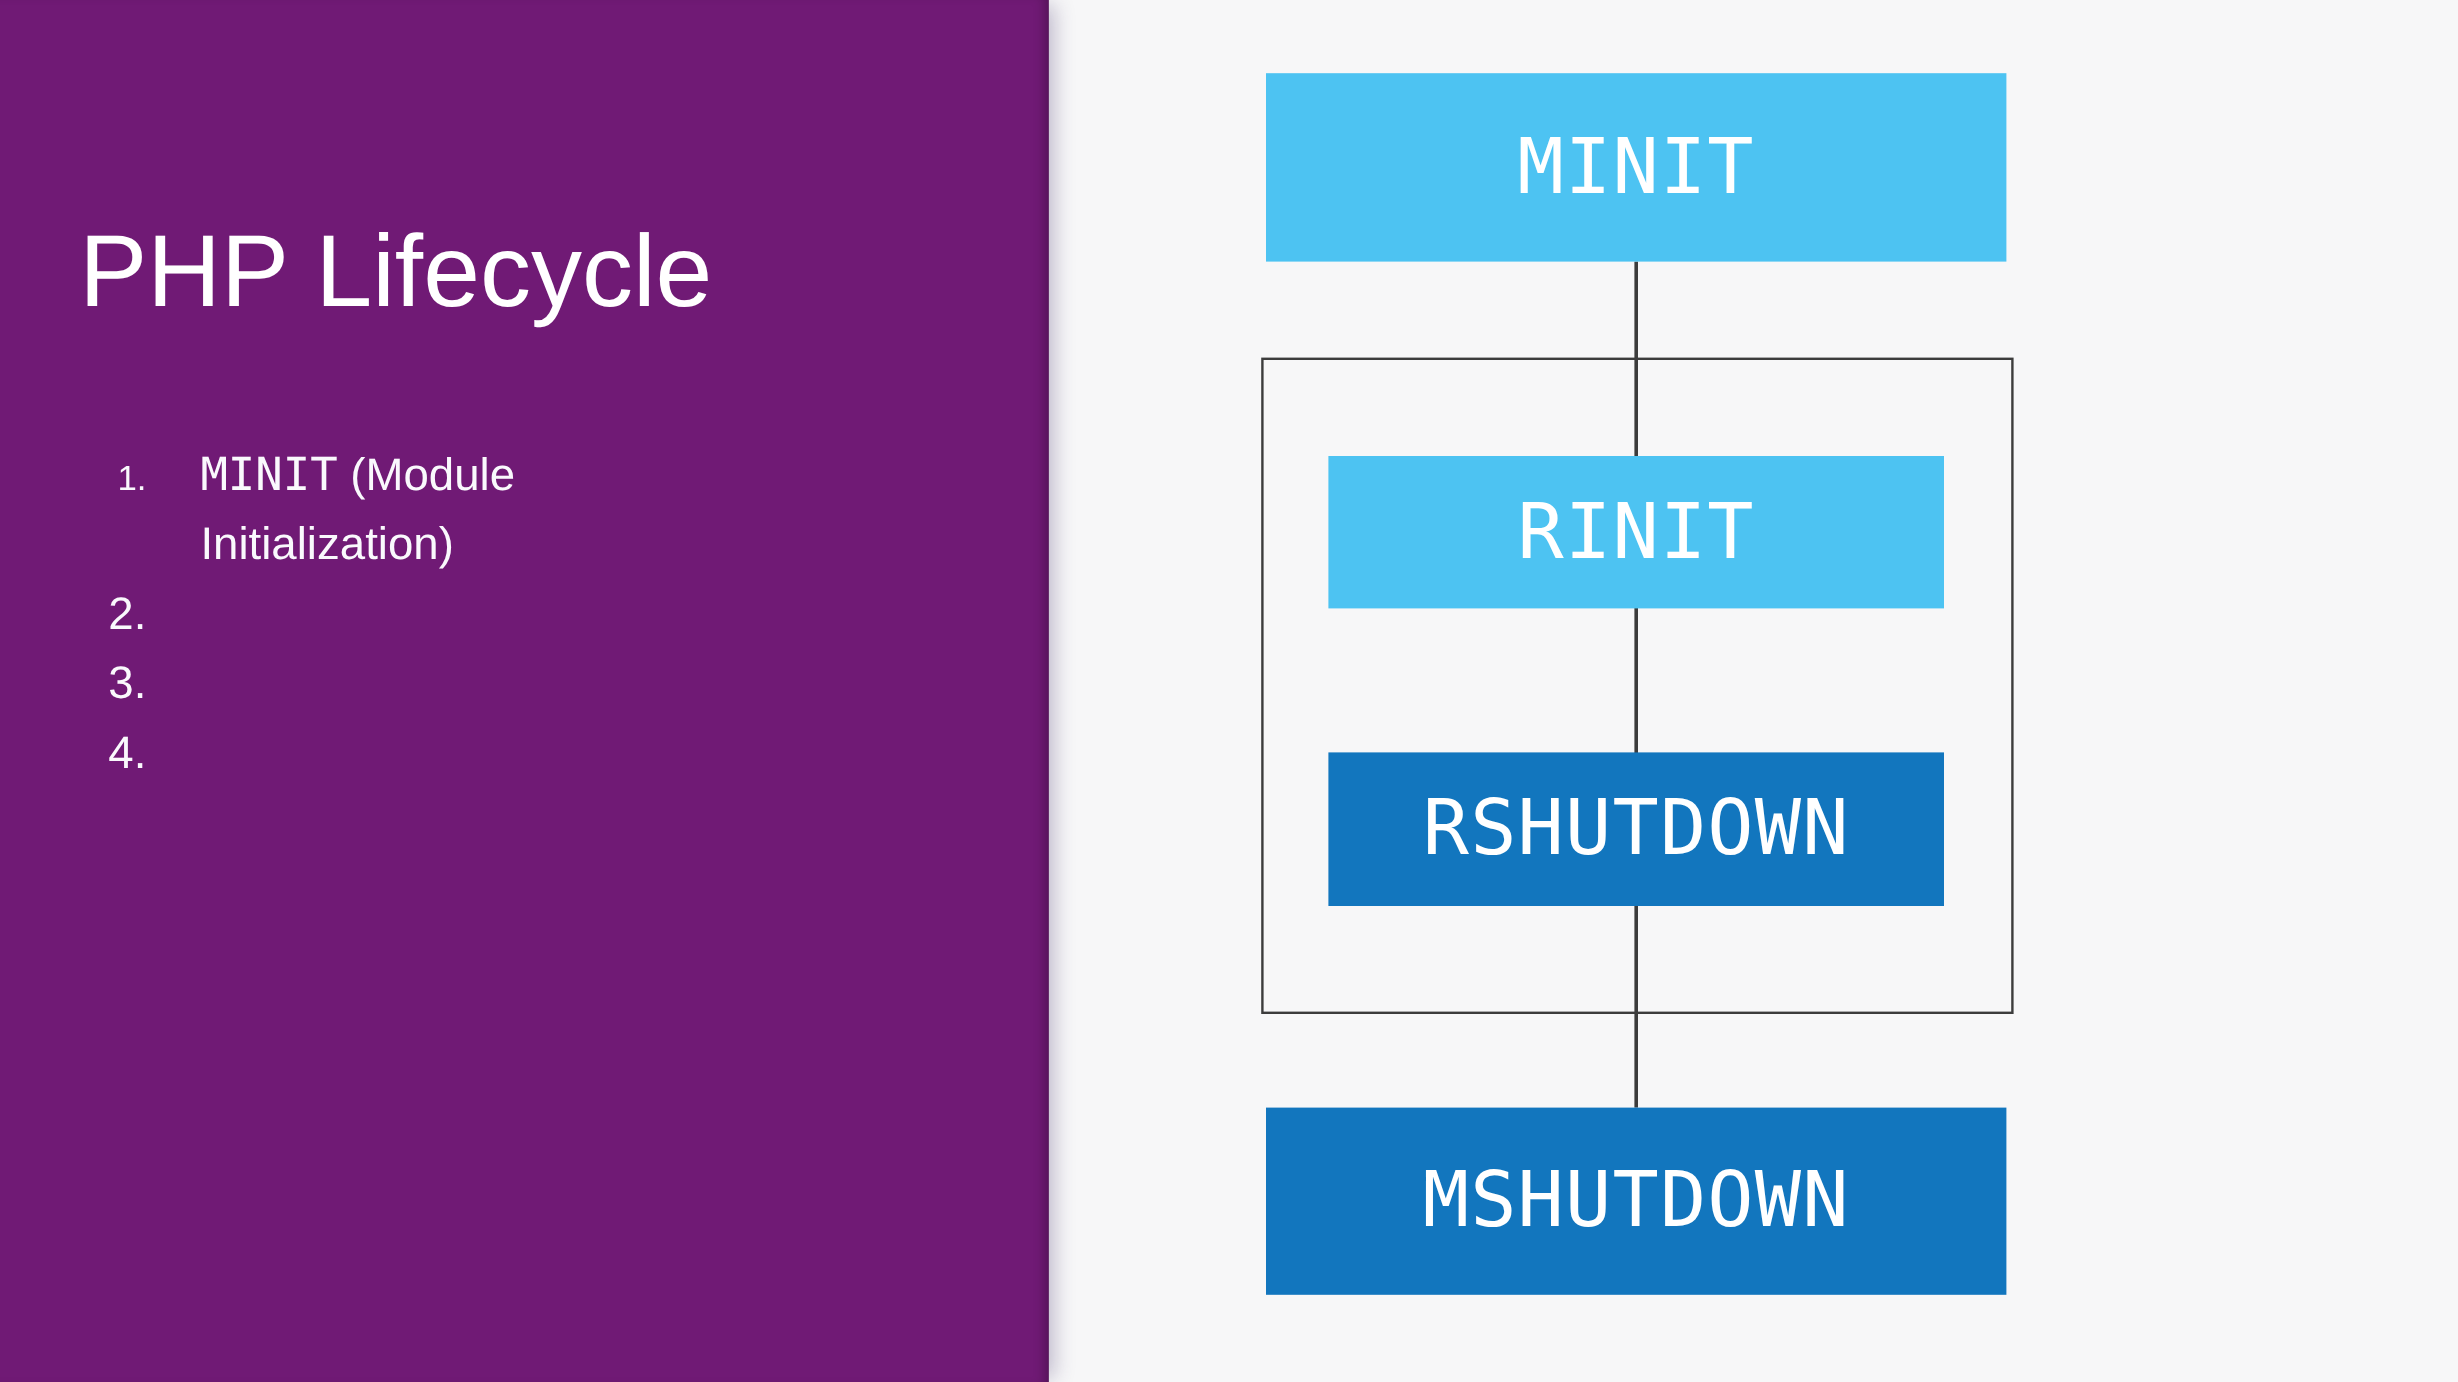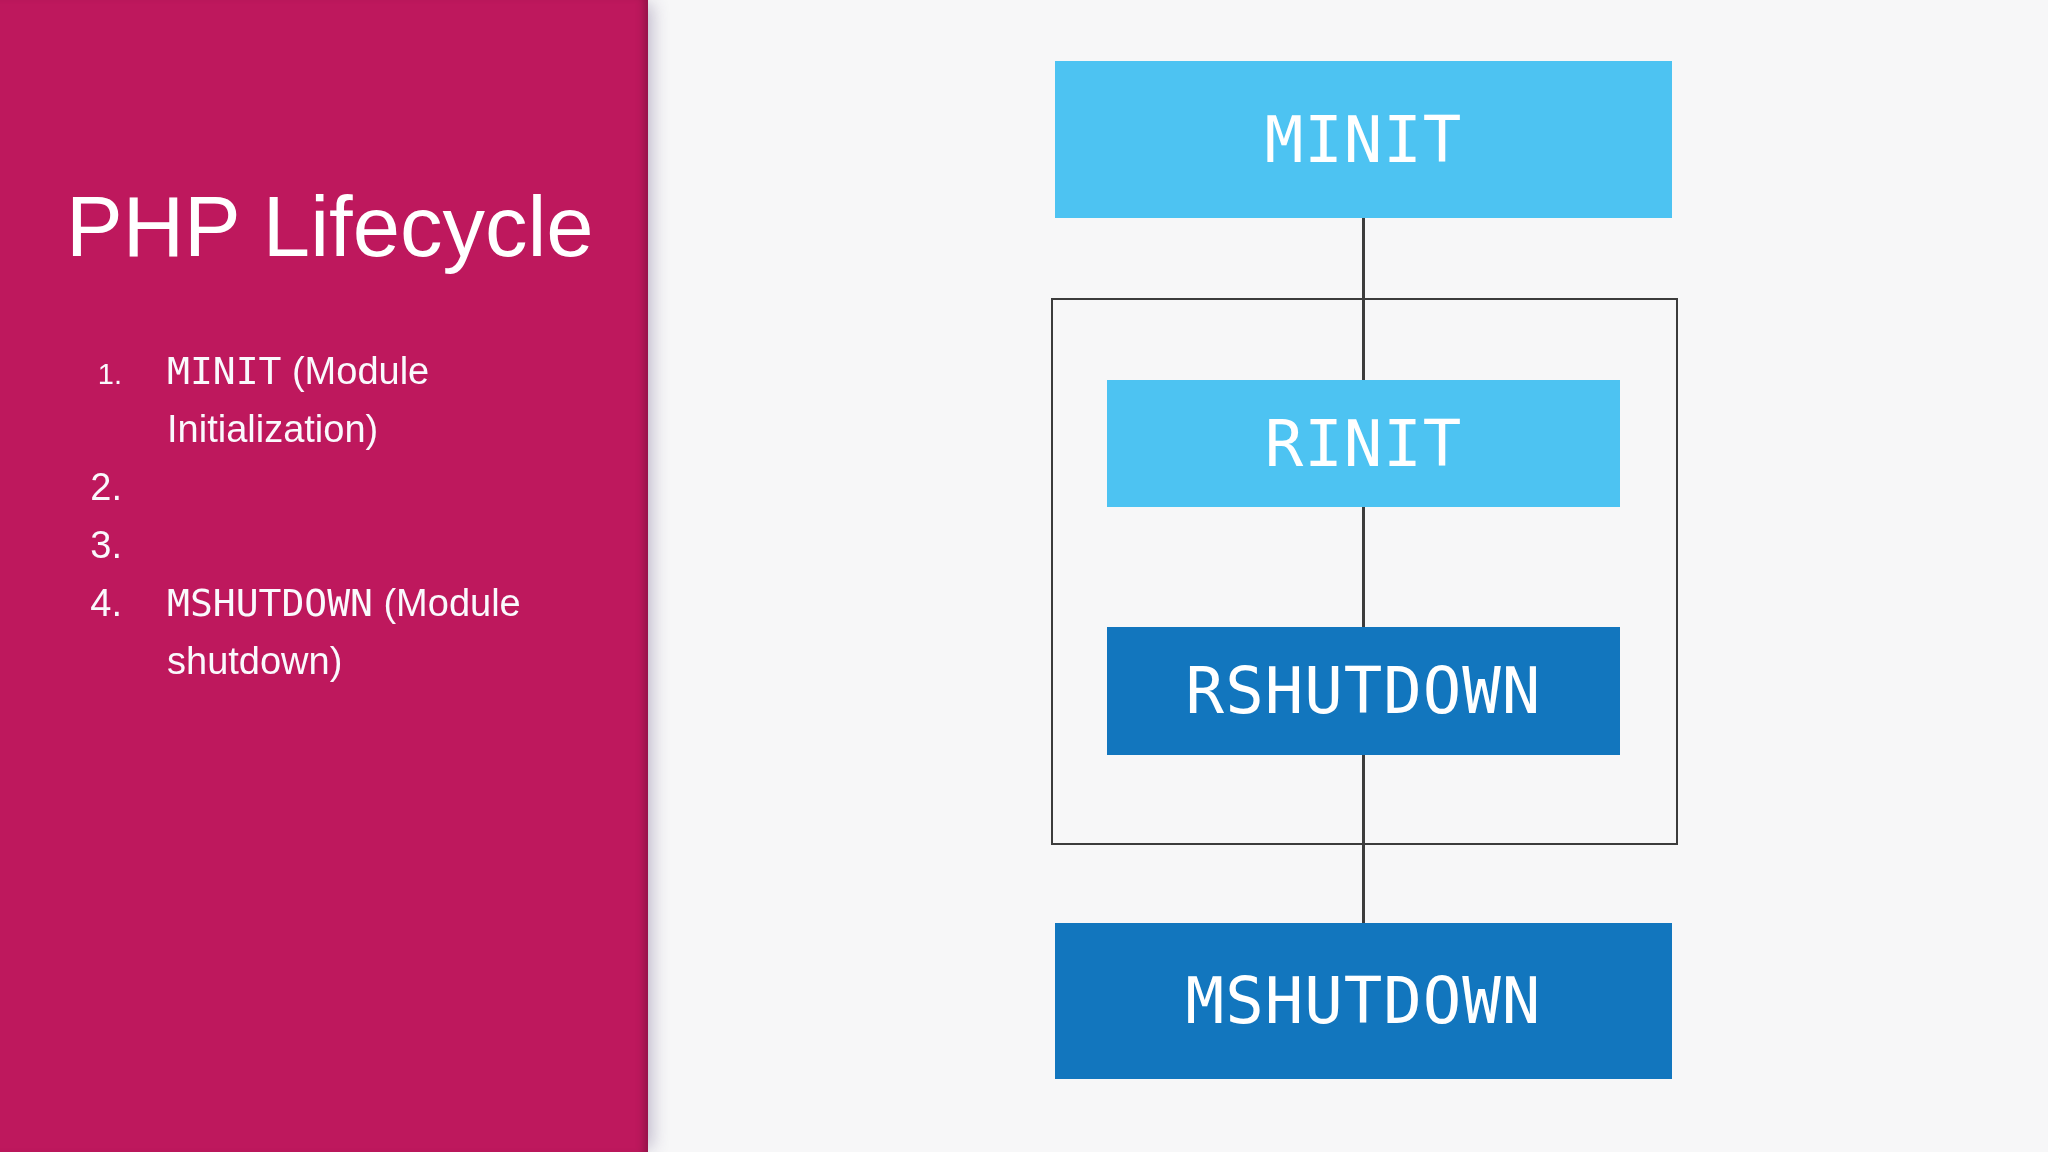--- a/index.html
+++ b/index.html
@@ -18,9 +18,9 @@
   .sidebar {
     position: absolute;
     left: 0; top: 0;
-    width: 648px;
+    width: 874px;
     height: 1152px;
-    background: #be185d;
+    background: #701a75;
     box-shadow: inset -9px 0 10px -6px rgba(0,0,0,0.28), 8px 0 16px -4px rgba(60,40,100,0.30);
   }
 

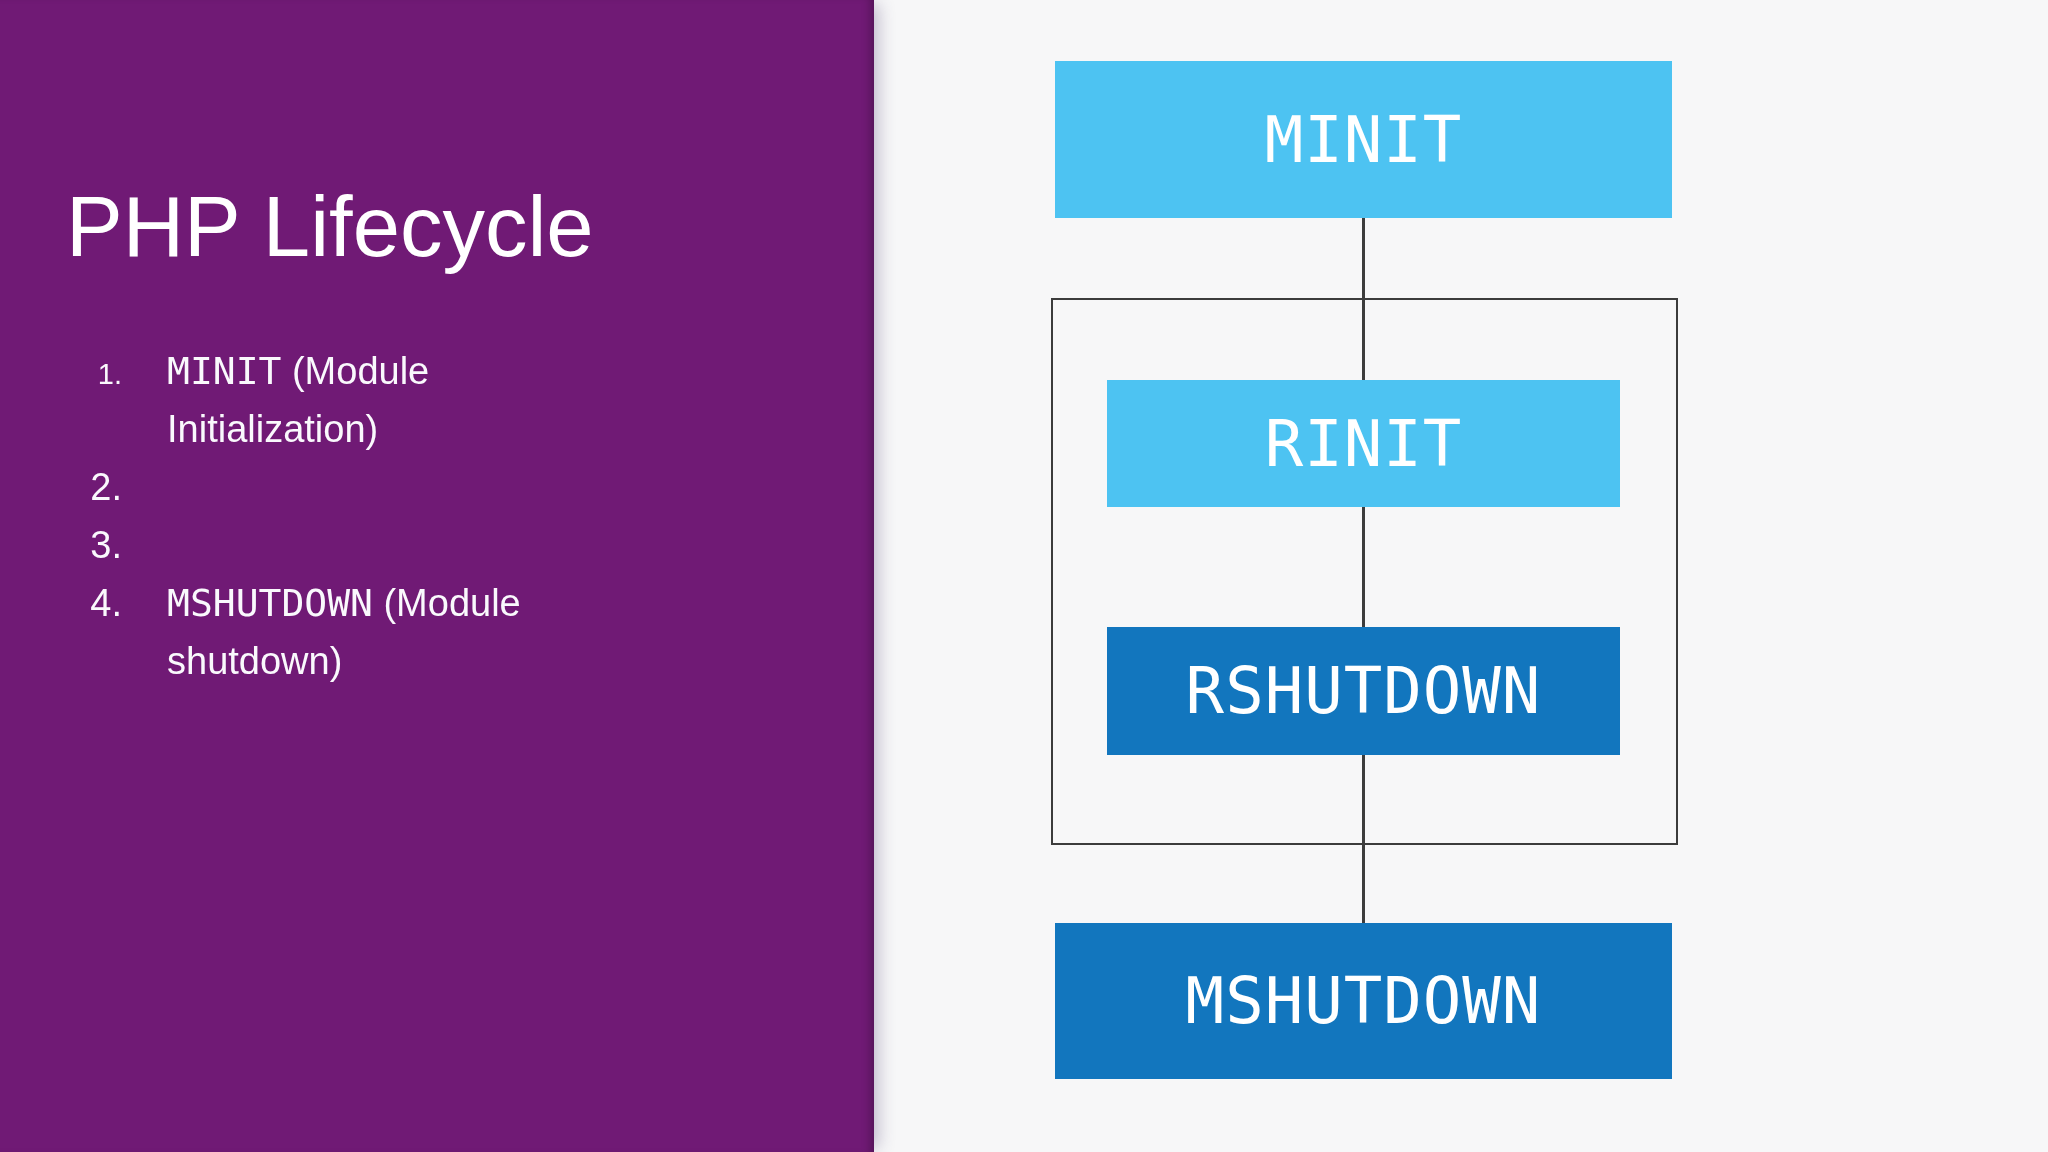--- a/index.html
+++ b/index.html
@@ -61,6 +61,7 @@
   .list-text {
     margin-left: 45px;
     width: 470px;
+    margin-top: 24px;
   }
   .list-keyword {
     font-family: "DejaVu Sans Mono", monospace;

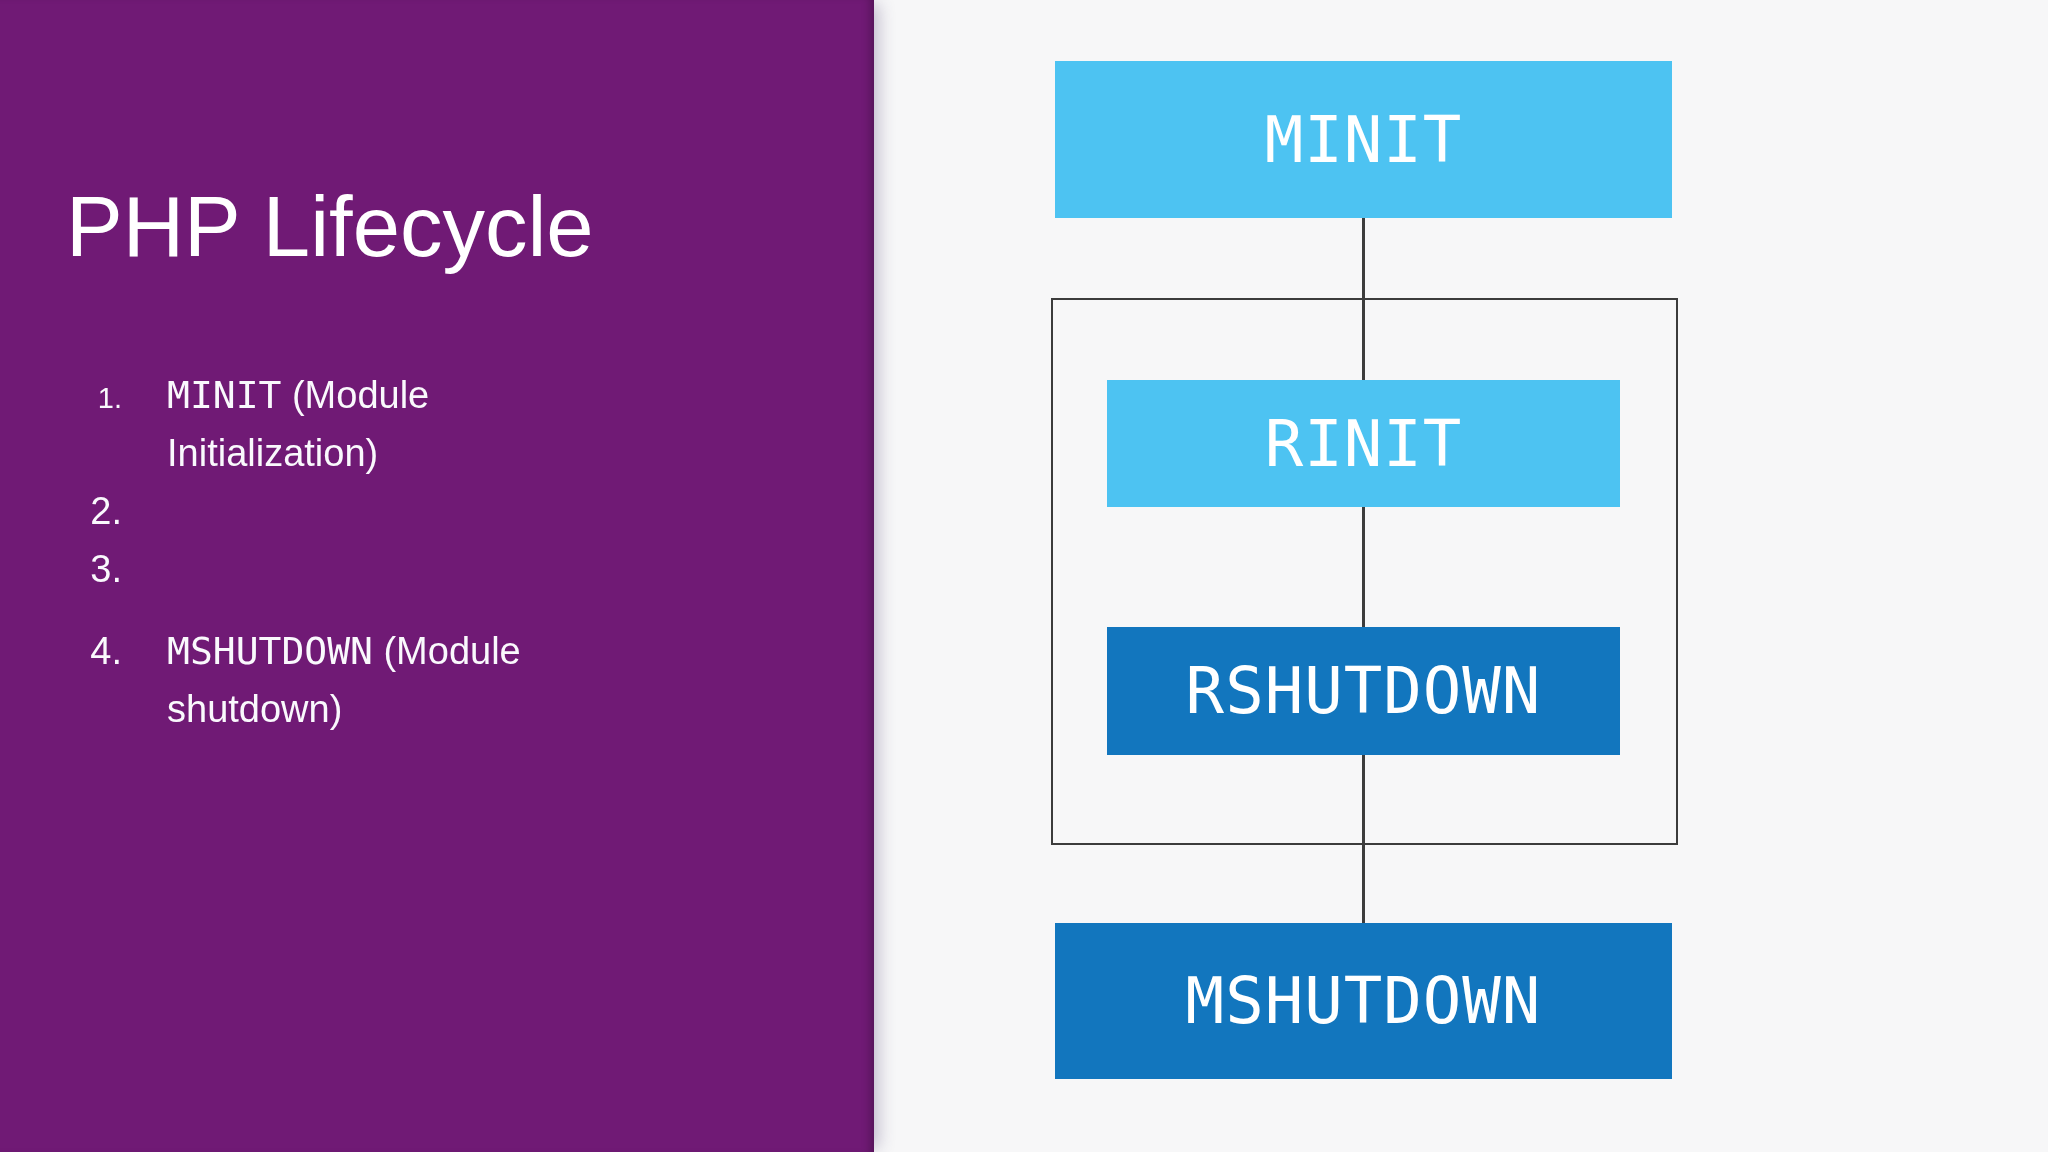--- a/index.html
+++ b/index.html
@@ -136,10 +136,6 @@
       </li>
       <li class="list-item">
         <span class="list-num">4.</span>
-        <span class="list-text">
-          <span class="list-keyword">MSHUTDOWN</span>
-          <span class="list-desc">(Module shutdown)</span>
-        </span>
       </li>
     </ol>
   </div>

